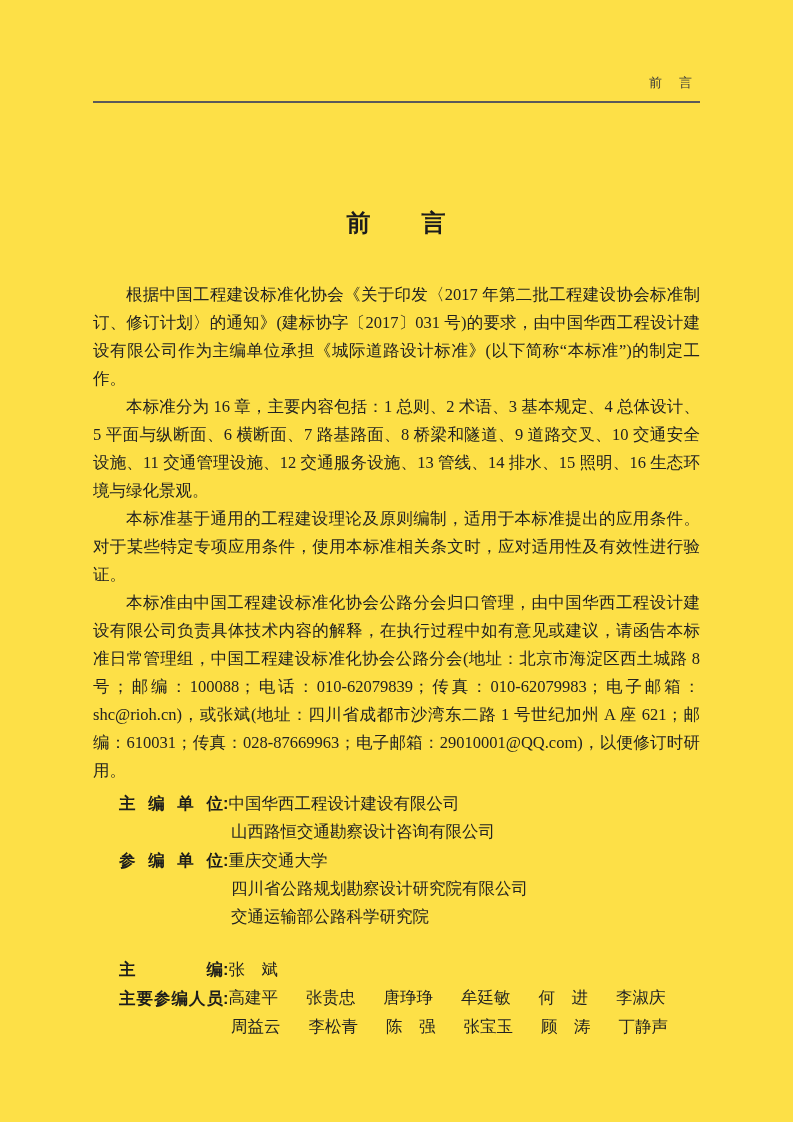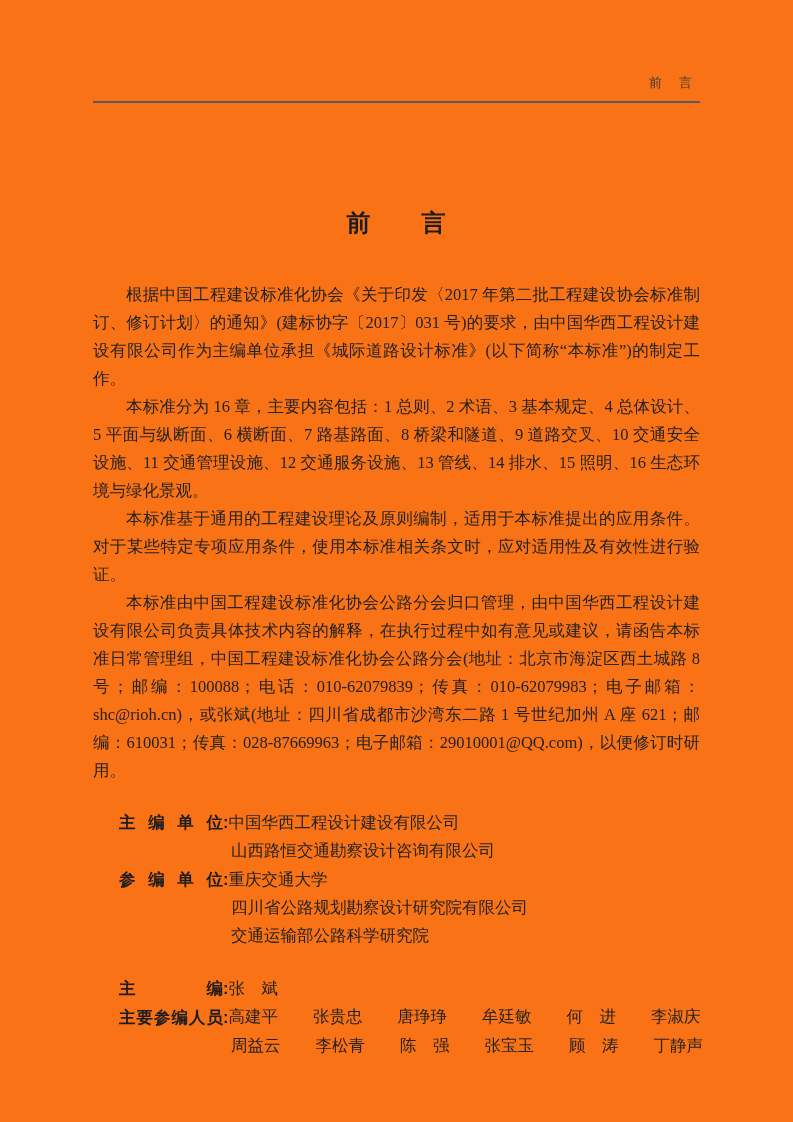--- a/index.html
+++ b/index.html
@@ -12,7 +12,7 @@
     width: 793px;
     height: 1122px;
     margin: 0 auto;
-    background: #f97316;
+    background: #fde047;
     box-sizing: border-box;
     padding: 0 93px;
     overflow: hidden;

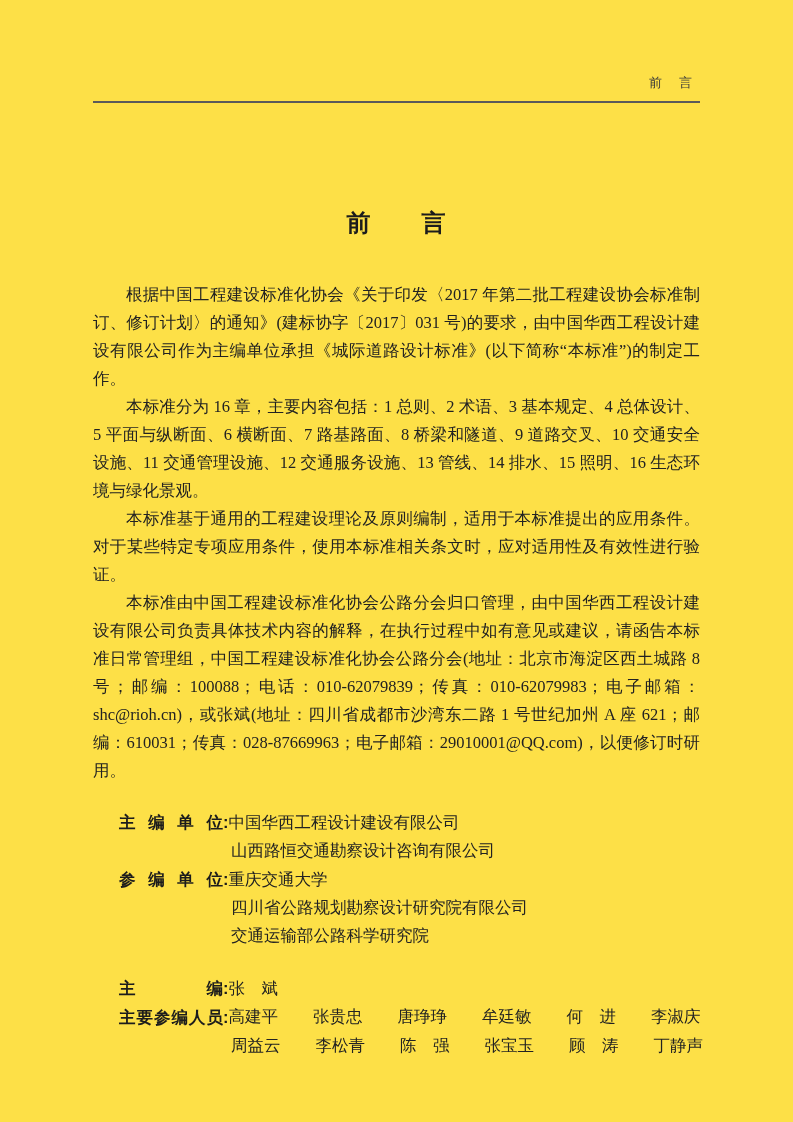--- a/index.html
+++ b/index.html
@@ -57,7 +57,7 @@
     text-indent: 2em;
   }
   .credits {
-    margin-top: 23px;
+    margin-top: 4px;
     padding-left: 26px;
     font-size: 16.5px;
     line-height: 28px;

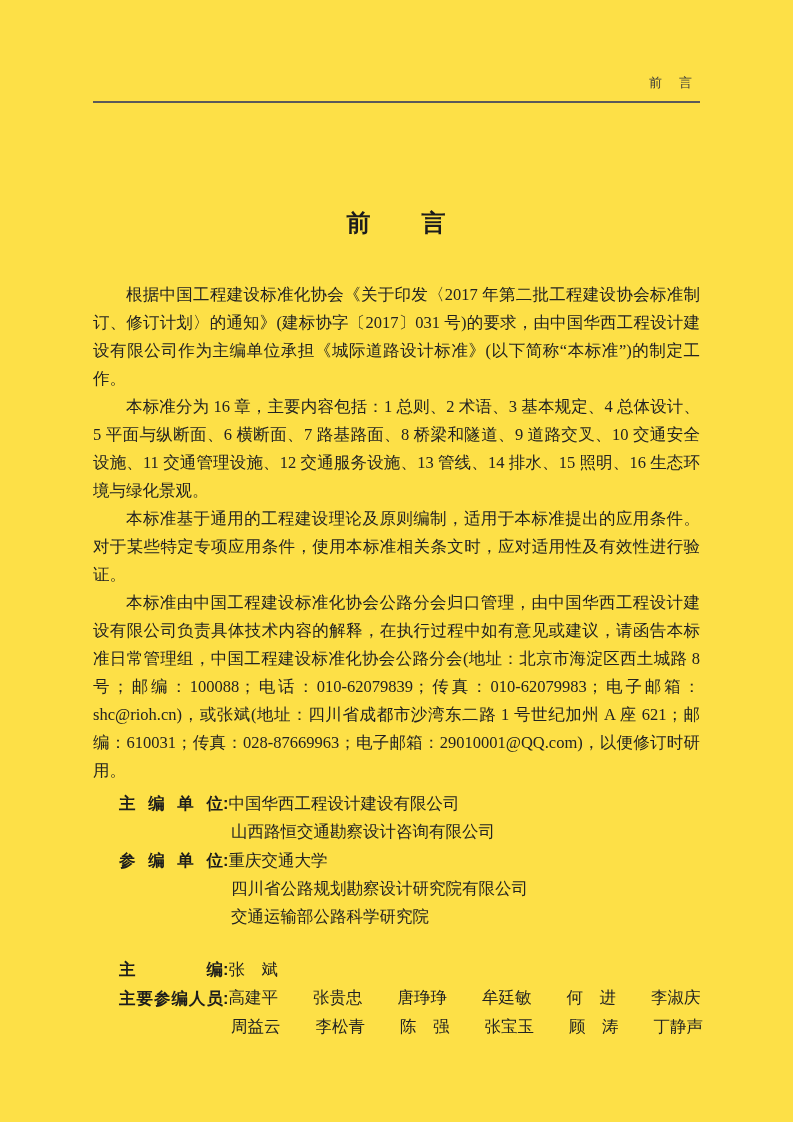--- a/index.html
+++ b/index.html
@@ -88,7 +88,7 @@
   }
   .name-grid {
     display: inline-flex;
-    column-gap: 35px;
+    column-gap: 28px;
     vertical-align: top;
   }
   .name-grid .person-name {

